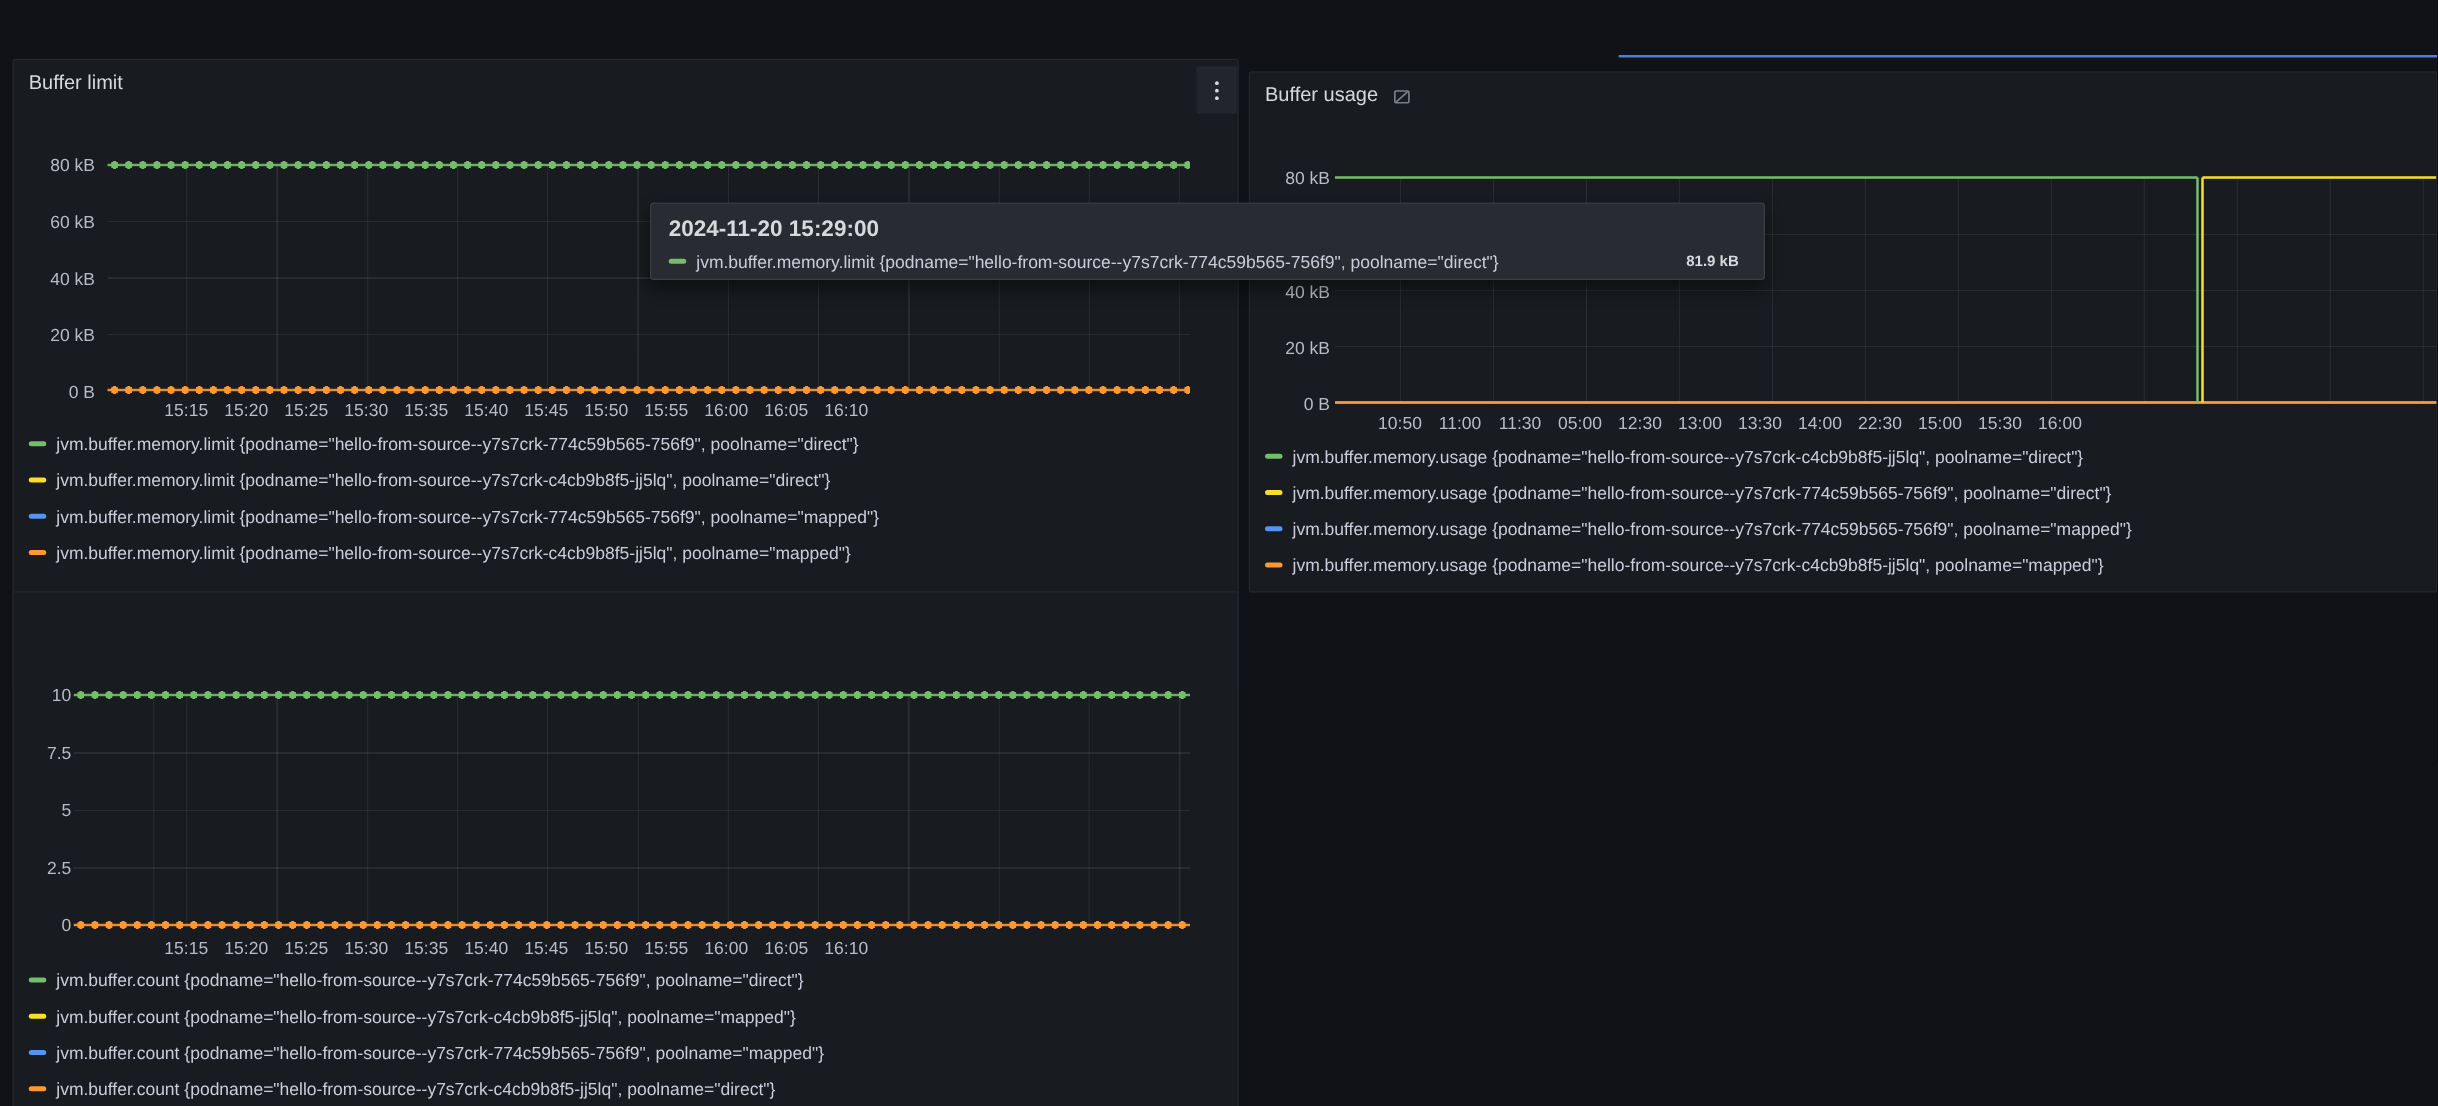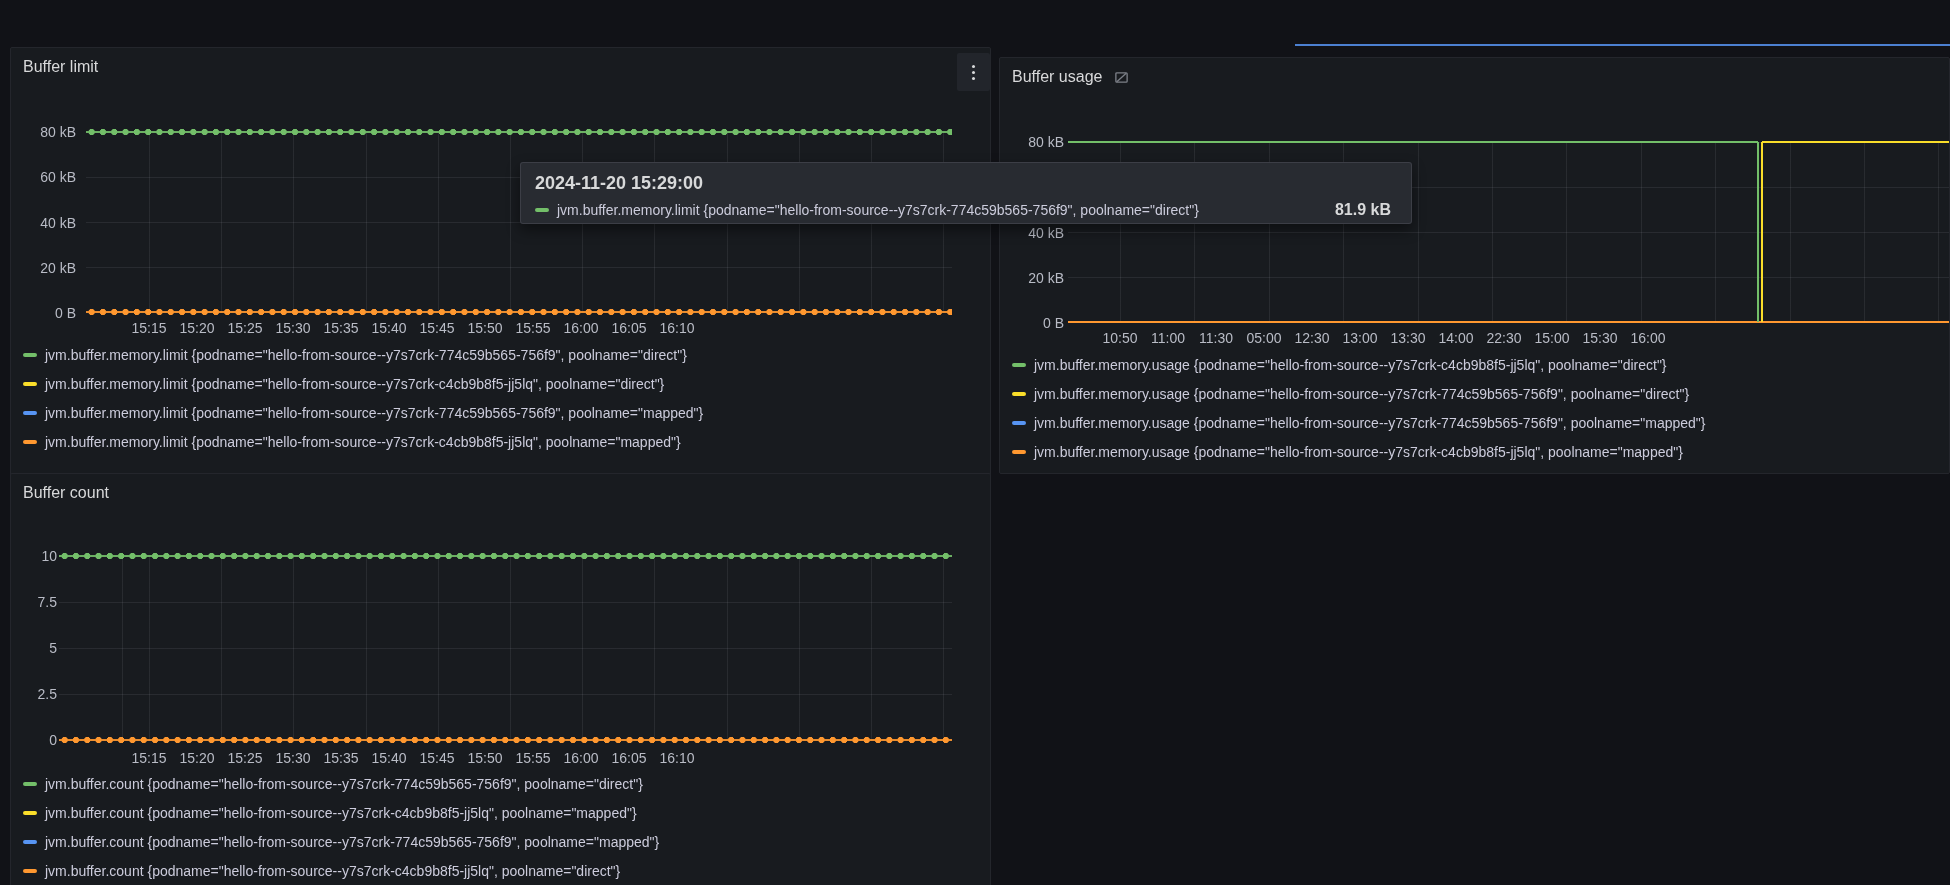--- a/index.html
+++ b/index.html
@@ -91,7 +91,7 @@
   .tt-head { font-size:18px; font-weight:600; color:var(--title,#D8D9DA); margin-bottom:7px; }
   .tt-row { display:flex; align-items:center; }
   .tt-row .ltext { font-size:14px; }
-  .tt-val { margin-left:auto; padding-right:4px; font-size:16px; font-weight:600; color:var(--title,#D8D9DA); white-space:nowrap; }
+  .tt-val { margin-left:auto; padding-right:4px; font-size:12px; font-weight:600; color:var(--title,#D8D9DA); white-space:nowrap; }
 </style>
 </head>
 <body>

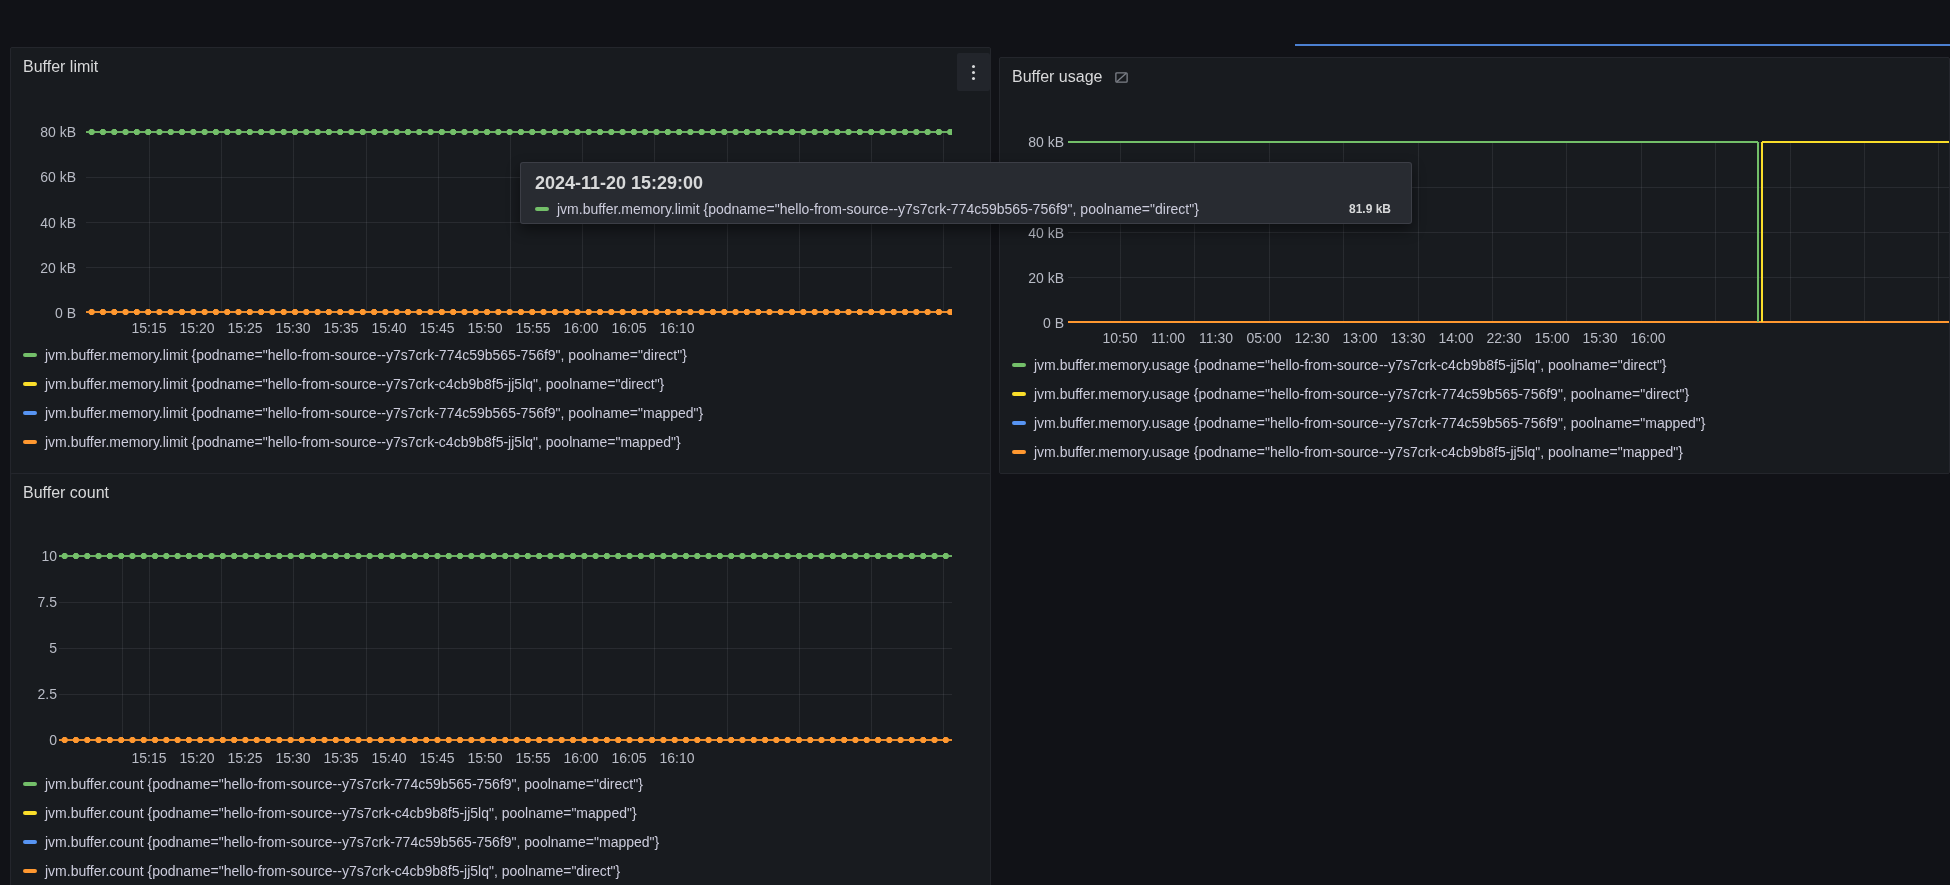--- a/index.html
+++ b/index.html
@@ -223,9 +223,6 @@
   </section>
 
   <section class="panel p3">
-    <div class="panel-header">
-      <span class="panel-title">Buffer count</span>
-    </div>
 
     <div class="yaxis">
       <span>10</span>

